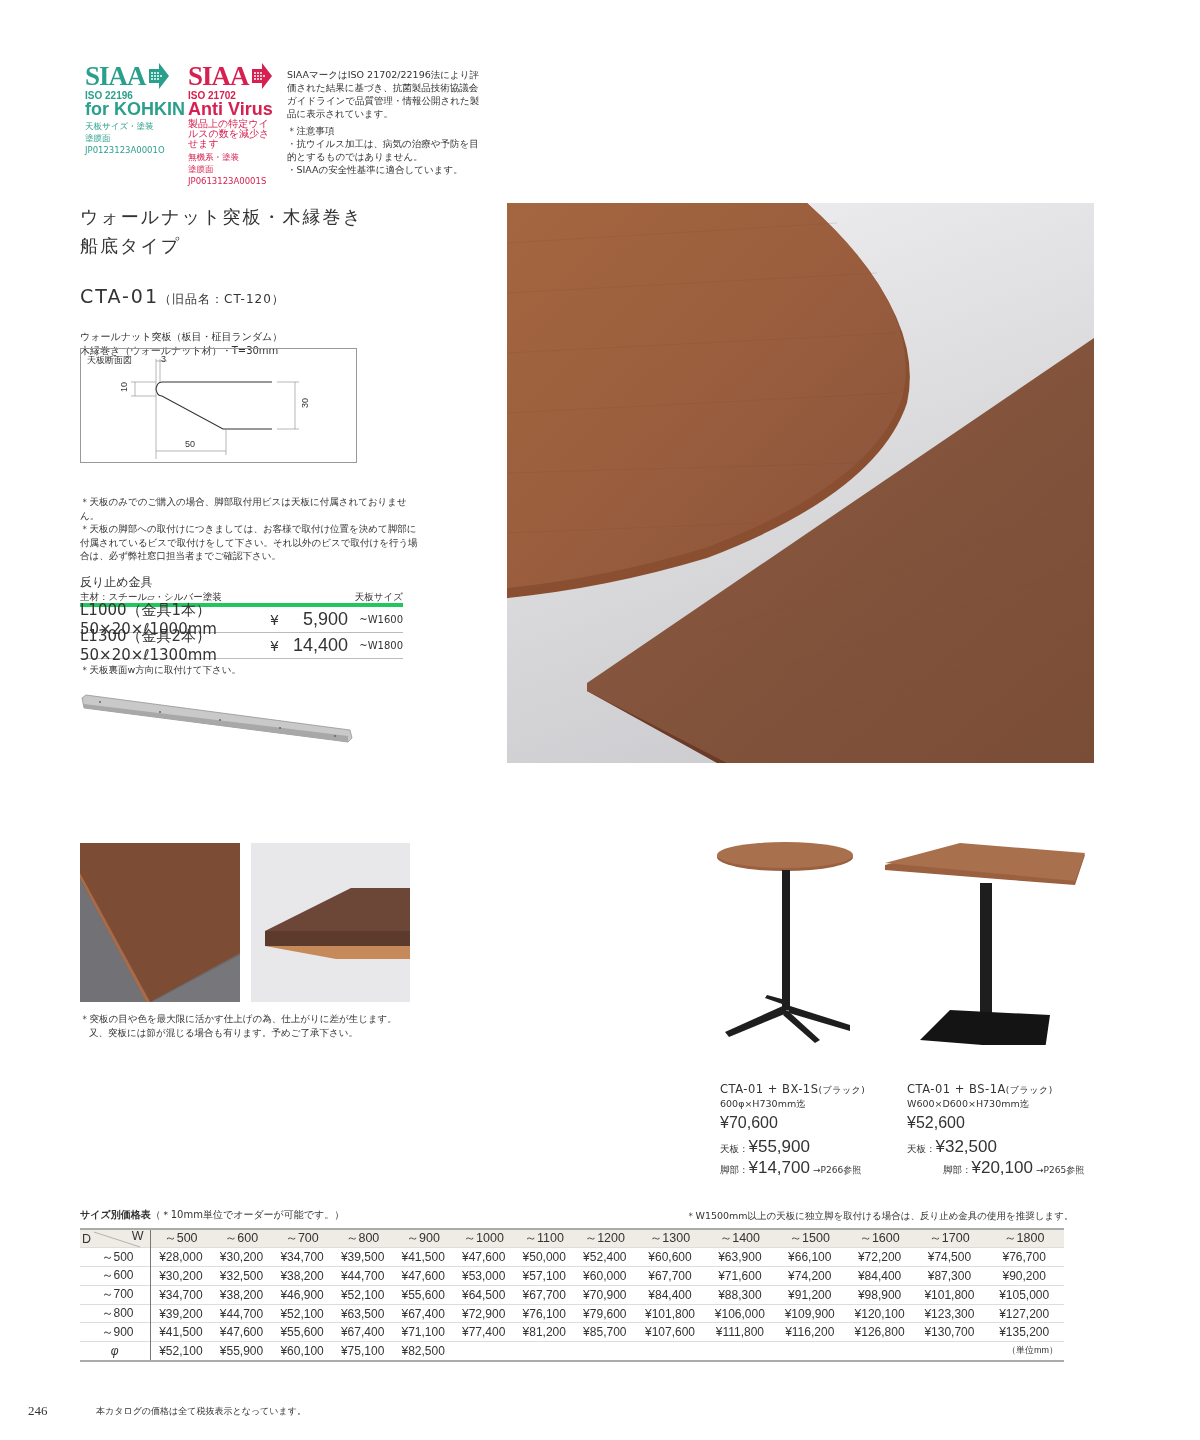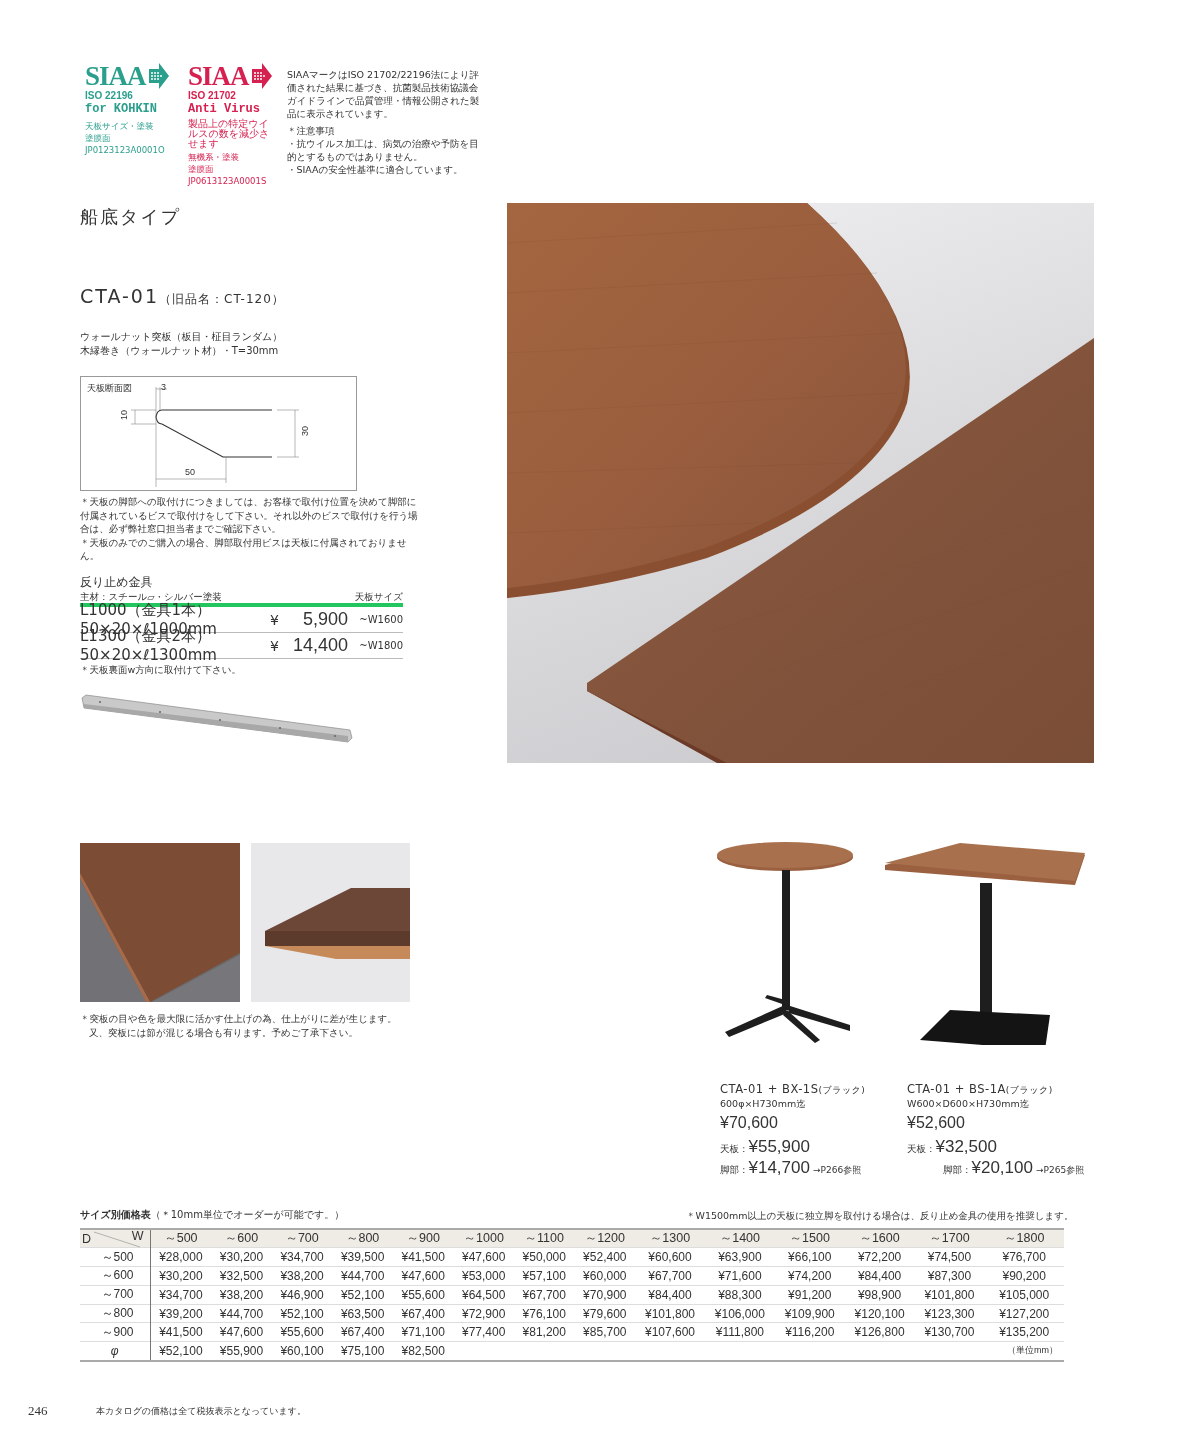--- a/index.html
+++ b/index.html
@@ -12,7 +12,7 @@
   .siaa .mark { font-family: Liberation Serif, serif; font-weight: bold; font-size: 27px; letter-spacing: -1px; line-height: 28px; display: flex; align-items: center; }
   .siaa .arrow { display: inline-block; width: 22px; height: 26px; margin-left: 1px; position: relative; }
   .siaa .iso { font-family: "Liberation Sans", sans-serif; font-weight: bold; font-size: 10px; line-height: 12px; }
-  .siaa .sub { font-family: Liberation Mono, monospace; font-weight: bold; font-size: 12px; line-height: 15px; }
+  .siaa .sub { font-family: Liberation Sans, sans-serif; font-weight: bold; font-size: 18px; line-height: 15px; }
   .siaa .small { font-size: 8.5px; line-height: 12px; }
   .siaa .small2 { font-size: 10px; line-height: 10px; }
   .green { color: #2a9f8c; }

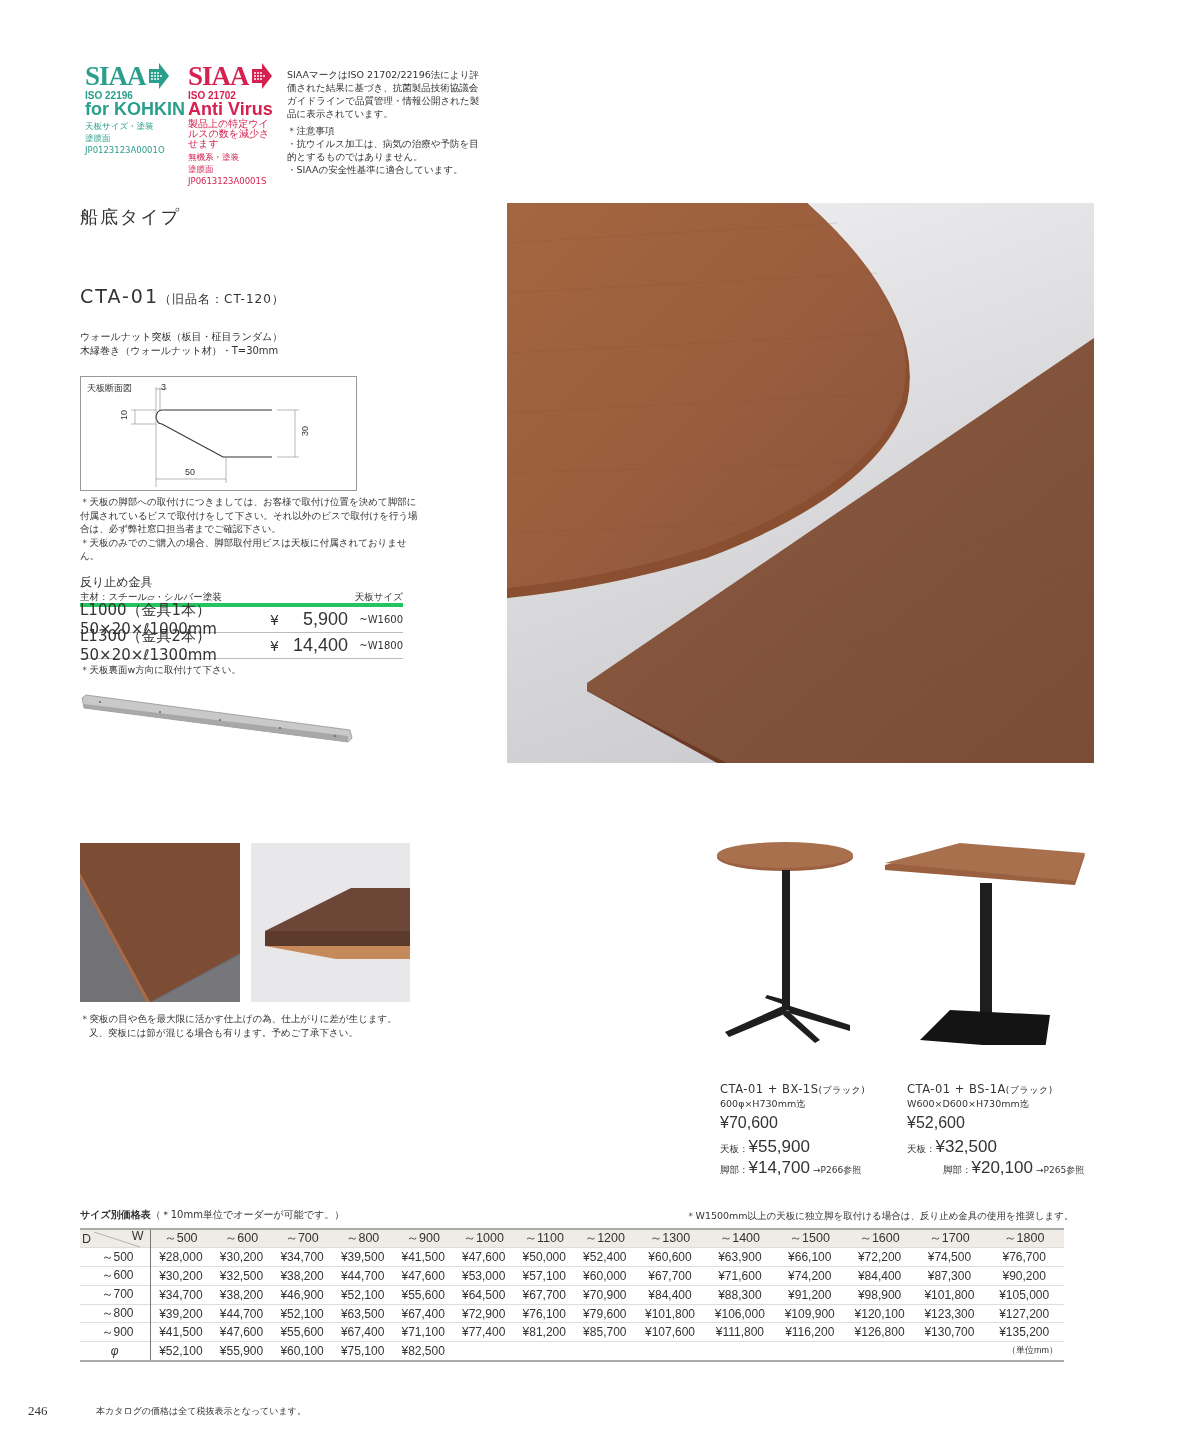--- a/index.html
+++ b/index.html
@@ -141,6 +141,7 @@
 </div>
 
 <div class="abs title">
+  <div>ウォールナット突板・木縁巻き</div>
   <div>船底タイプ</div>
 </div>
 

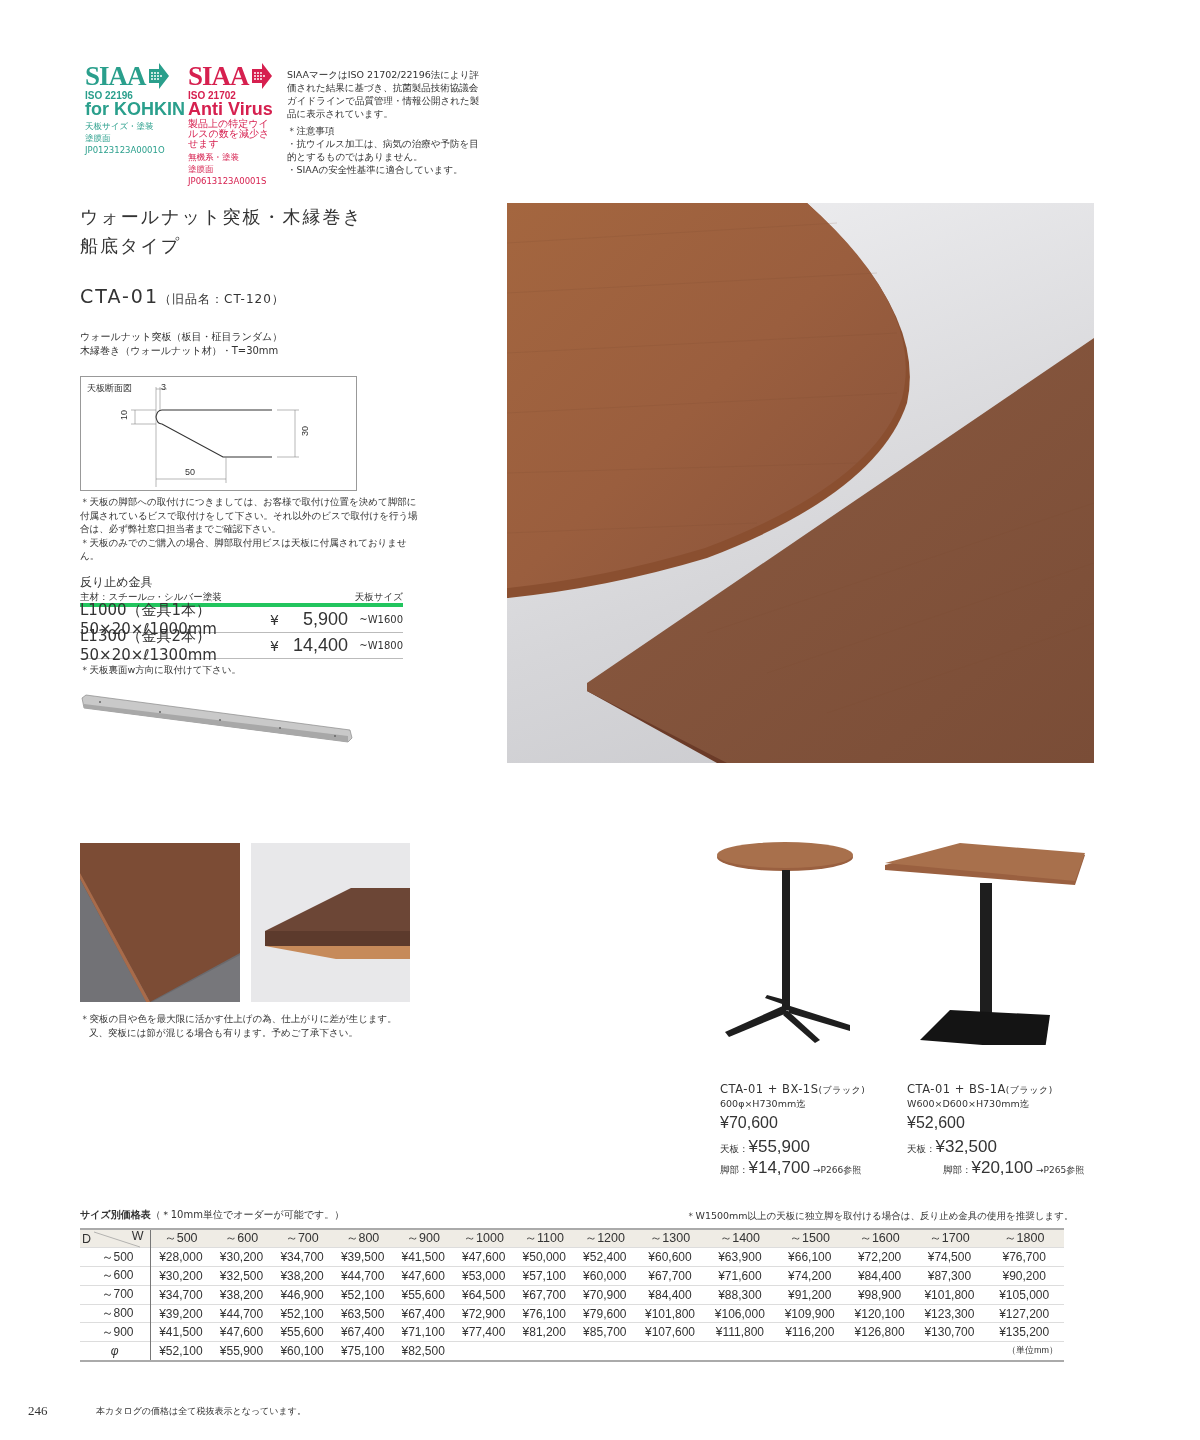--- a/index.html
+++ b/index.html
@@ -25,7 +25,7 @@
   .model .old { font-size: 12px; letter-spacing: 1px; }
   .material { left: 80px; top: 330px; font-size: 10px; line-height: 14px; }
 
-  .section-box { left: 80px; top: 376px; width: 277px; height: 115px; border: 1px solid #999; }
+  .section-box { left: 80px; top: 348px; width: 277px; height: 115px; border: 1px solid #999; }
   .section-box .label { position: absolute; left: 6px; top: 5px; font-size: 9px; }
 
   .notes1 { left: 80px; top: 495px; width: 340px; font-size: 9.5px; line-height: 13.5px; }

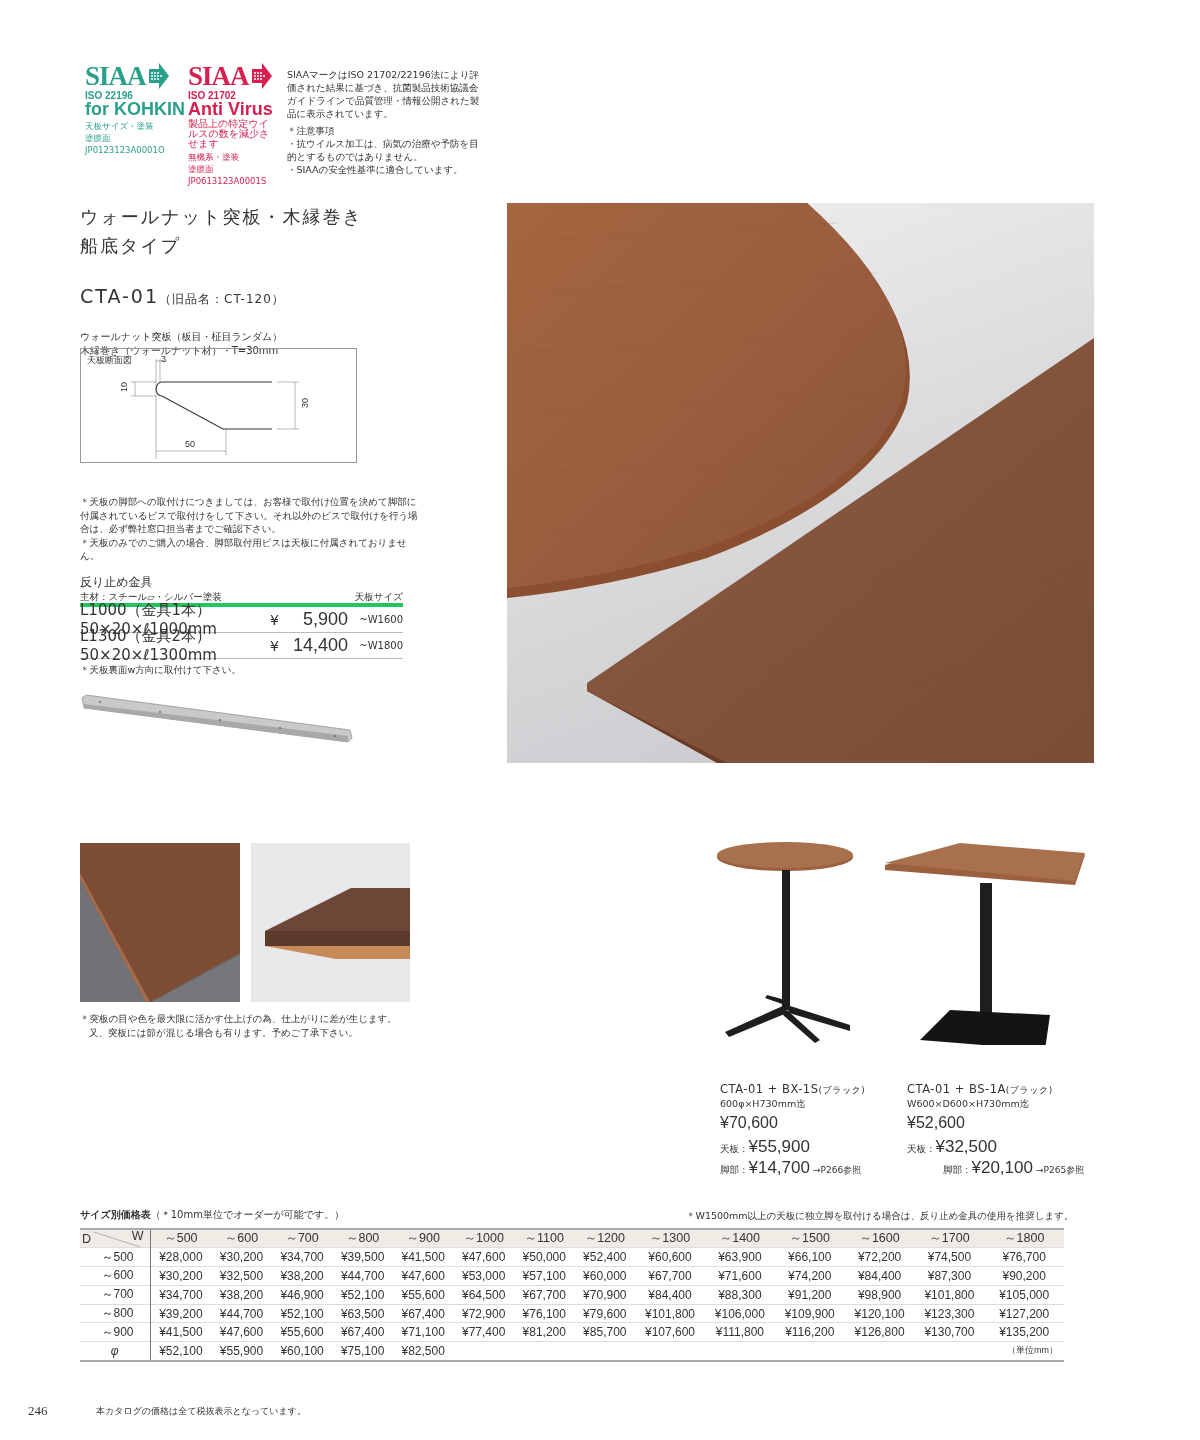--- a/index.html
+++ b/index.html
@@ -181,8 +181,8 @@
 </div>
 
 <div class="abs notes1">
+  <div>＊天板のみでのご購入の場合、脚部取付用ビスは天板に付属されておりません。</div>
   <div>＊天板の脚部への取付けにつきましては、お客様で取付け位置を決めて脚部に付属されているビスで取付けをして下さい。それ以外のビスで取付けを行う場合は、必ず弊社窓口担当者までご確認下さい。</div>
-  <div>＊天板のみでのご購入の場合、脚部取付用ビスは天板に付属されておりません。</div>
 </div>
 
 <div class="abs bracket-title">反り止め金具</div>

